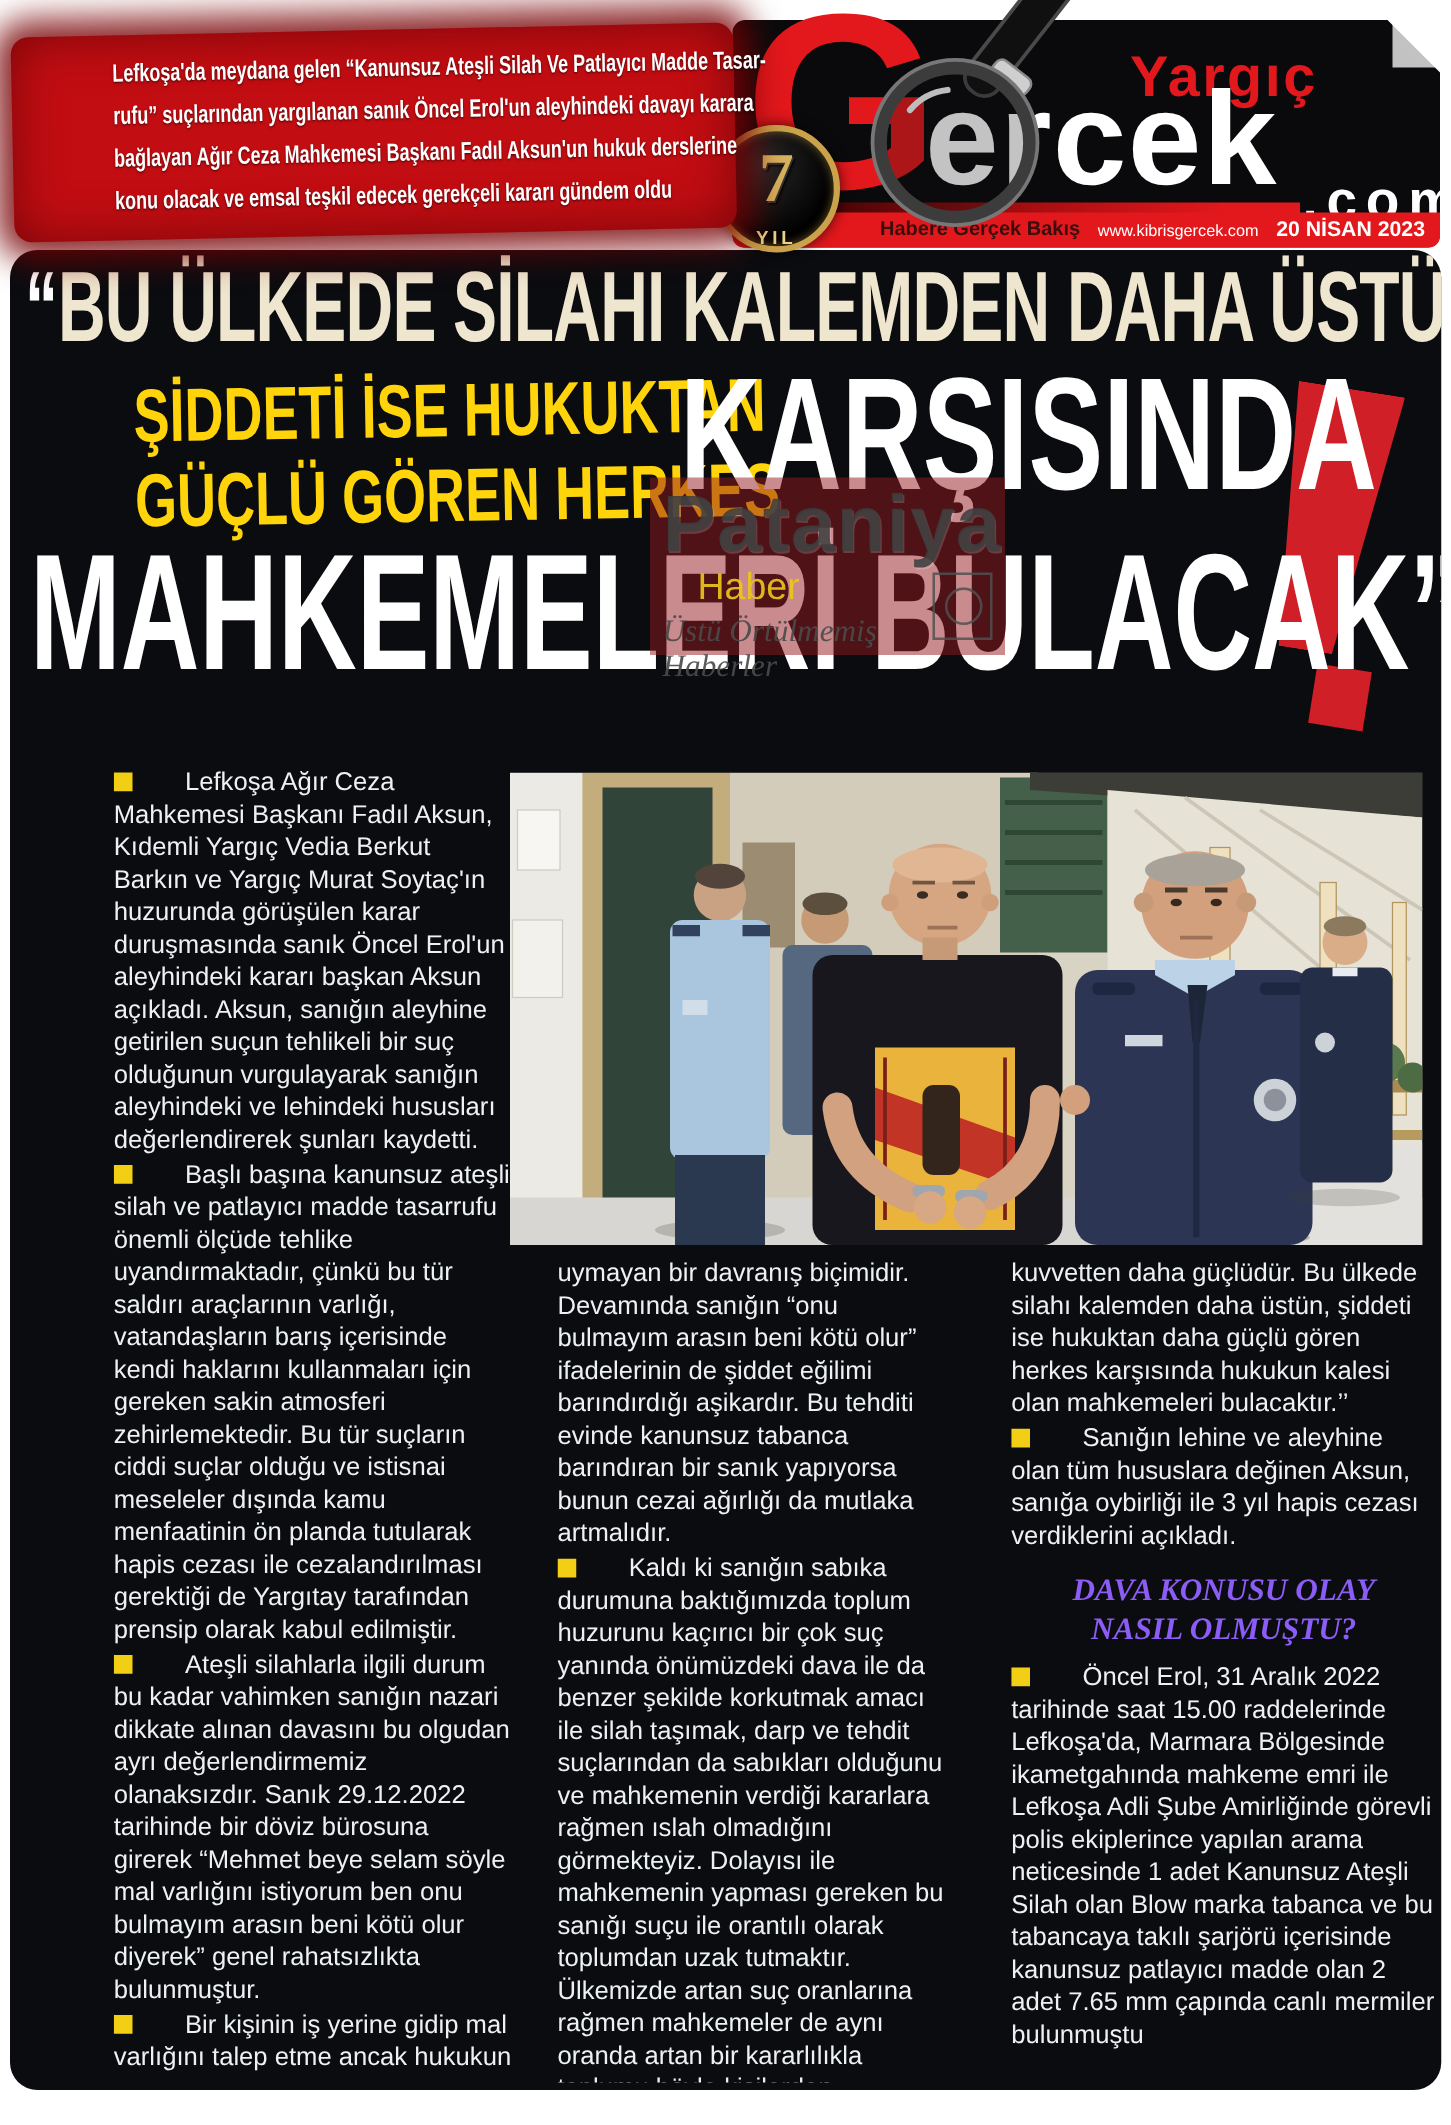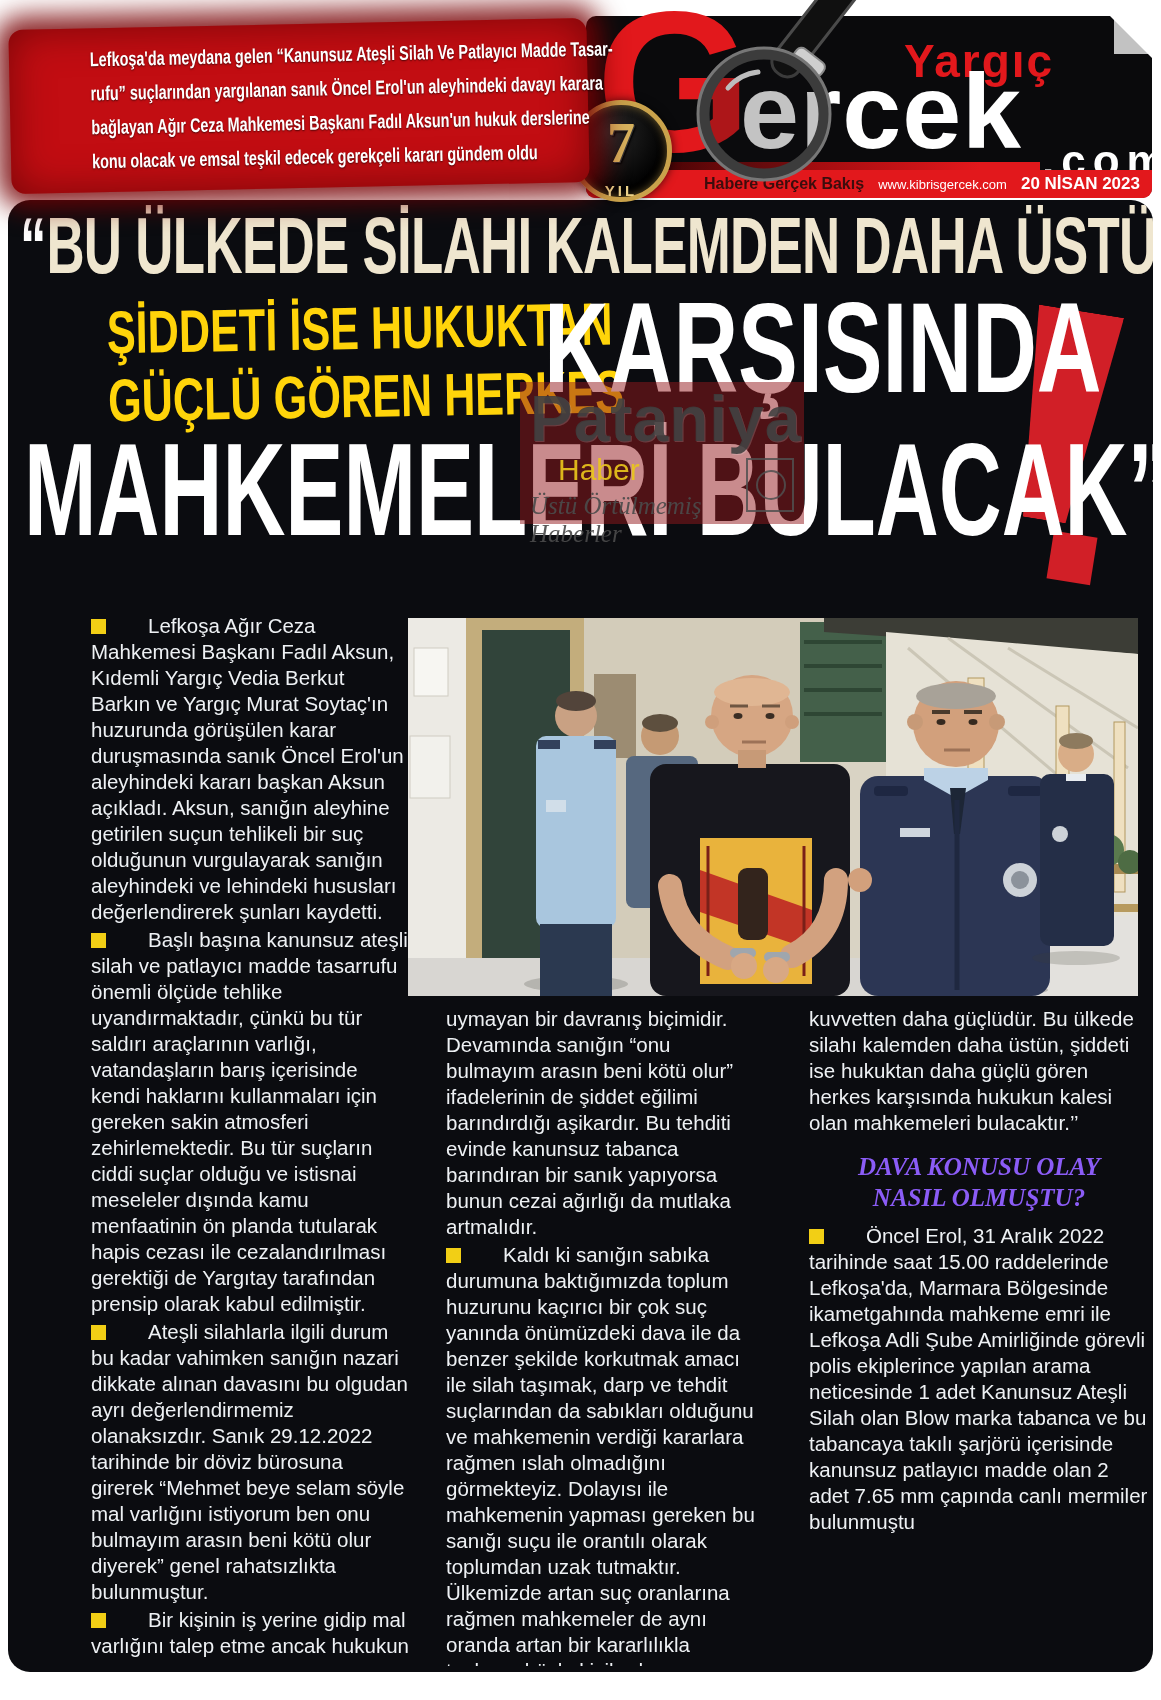--- a/index.html
+++ b/index.html
@@ -261,6 +261,7 @@
 
     <section class="col col3">
       <p class="para"><span>kuvvetten daha güçlüdür. Bu ülkede silahı kalemden daha üstün, şiddeti ise hukuktan daha güçlü gören herkes karşısında hukukun kalesi olan mahkemeleri bulacaktır.’’</span></p>
+      <p class="para"><span class="bullet"></span><span>Sanığın lehine ve aleyhine olan tüm hususlara değinen Aksun, sanığa oybirliği ile 3 yıl hapis cezası verdiklerini açıkladı.</span></p>
       <div class="subhead">
         <div>DAVA KONUSU OLAY</div>
         <div>NASIL OLMUŞTU?</div>

